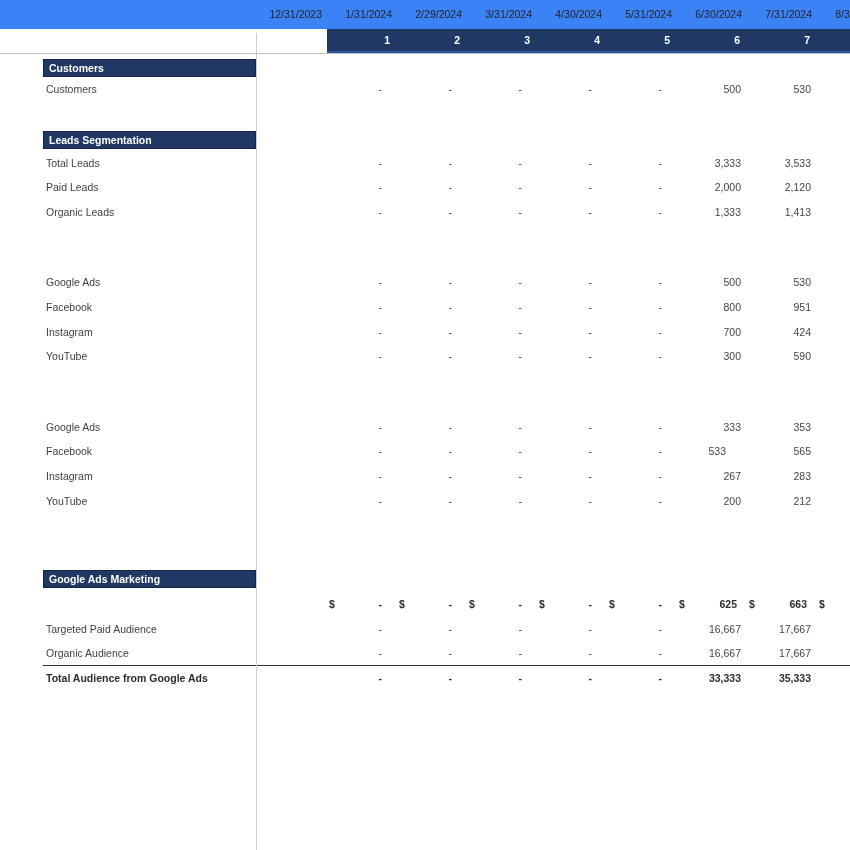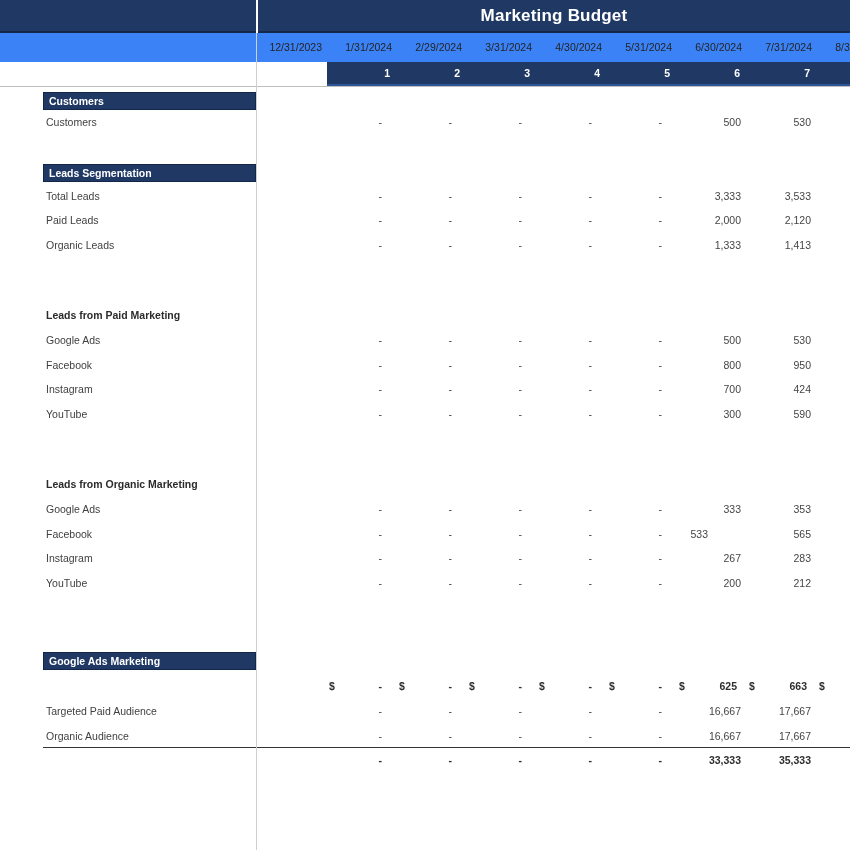--- a/index.html
+++ b/index.html
@@ -86,12 +86,6 @@
 
 <div class="sheet">
 
-  <div class="header-band">
-    <div class="corner-block"></div>
-    <div class="title-block">
-      <span>Marketing Budget</span>
-    </div>
-  </div>
 
   <div class="date-row" id="dateRow">
       <div class="date-cell" style="left: 258px; width: 67px;">12/31/2023</div>

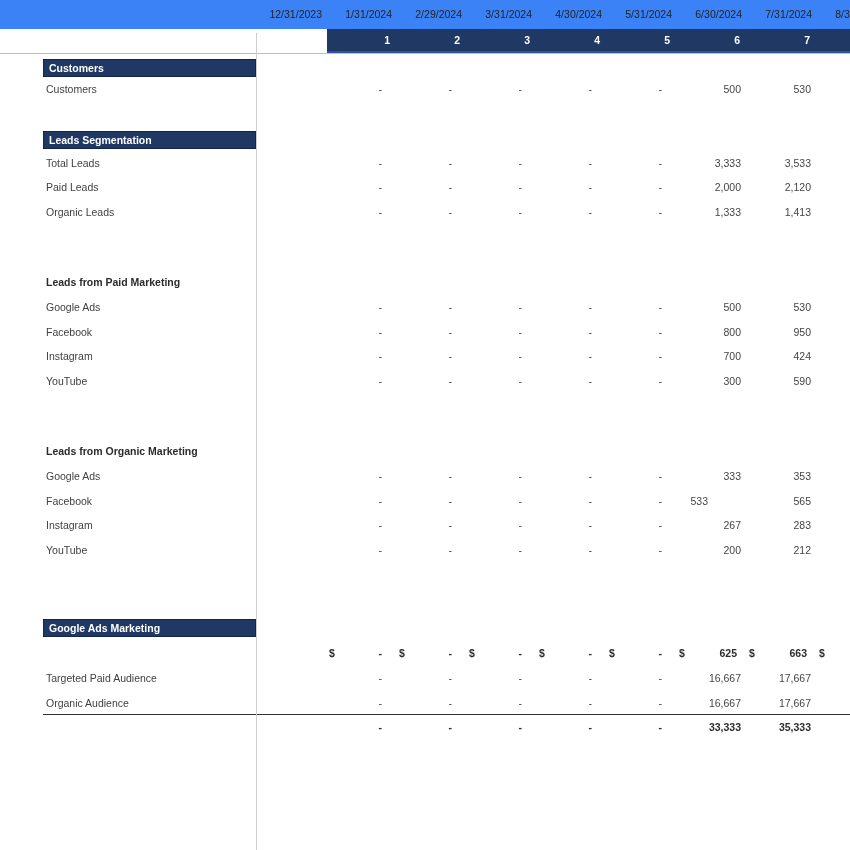--- a/index.html
+++ b/index.html
@@ -169,9 +169,6 @@
         </div>
       </div>
       <div class="section" style="margin-top: 46px;">
-        <div class="row head-label">
-          <span class="label">Leads from Paid Marketing</span>
-        </div>
         <div style="padding-top: 0px;">
           <div class="row">
             <span class="label">Google Ads</span>

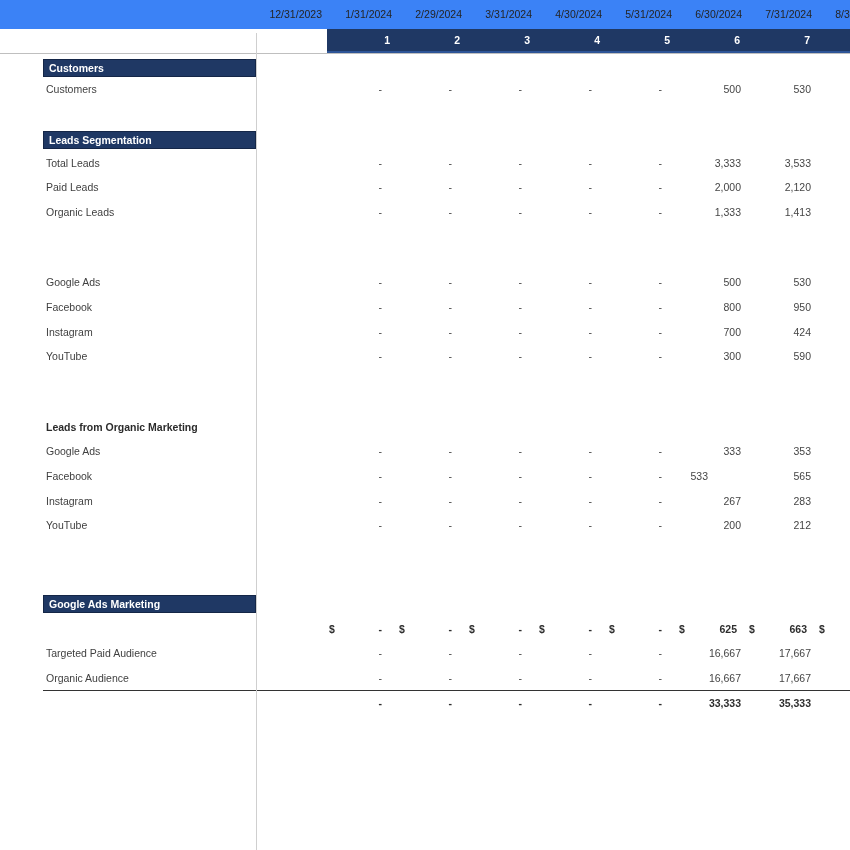--- a/index.html
+++ b/index.html
@@ -188,7 +188,7 @@
             <div class="cell dash" style="left: 535px; width: 70px;">-</div>
             <div class="cell dash" style="left: 605px; width: 70px;">-</div>
             <div class="cell" style="left: 675px; width: 70px;">800</div>
-            <div class="cell" style="left: 745px; width: 70px;">950</div>
+            <div class="cell" style="left: 745px; width: 70px;">951</div>
           </div>
           <div class="row">
             <span class="label">Instagram</span>

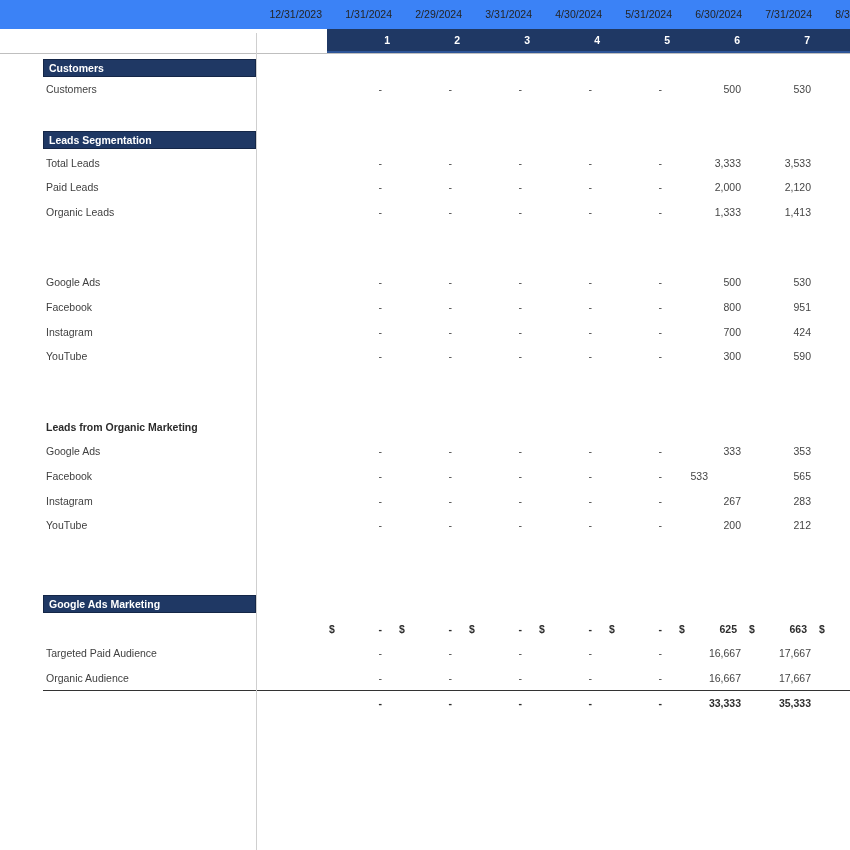--- a/index.html
+++ b/index.html
@@ -213,9 +213,6 @@
         </div>
       </div>
       <div class="section" style="margin-top: 46px;">
-        <div class="row head-label">
-          <span class="label">Leads from Organic Marketing</span>
-        </div>
         <div style="padding-top: 0px;">
           <div class="row">
             <span class="label">Google Ads</span>

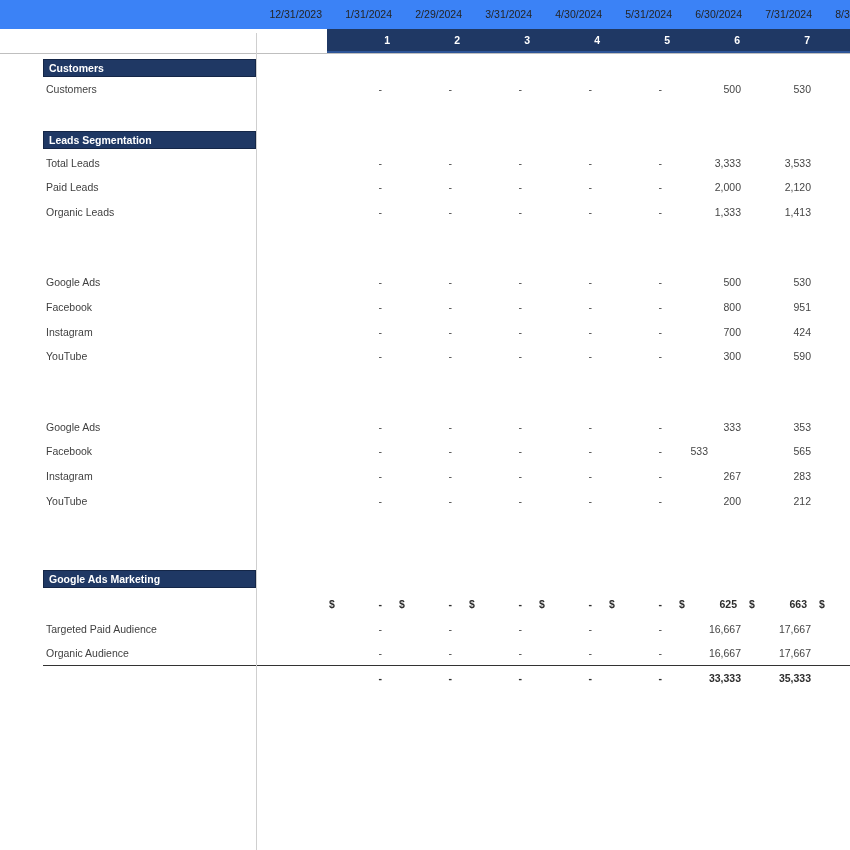--- a/index.html
+++ b/index.html
@@ -231,7 +231,7 @@
             <div class="cell dash" style="left: 465px; width: 70px;">-</div>
             <div class="cell dash" style="left: 535px; width: 70px;">-</div>
             <div class="cell dash" style="left: 605px; width: 70px;">-</div>
-            <div class="cell" style="left: 642px; width: 70px;">533</div>
+            <div class="cell" style="left: 660px; width: 70px;">533</div>
             <div class="cell" style="left: 745px; width: 70px;">565</div>
           </div>
           <div class="row">

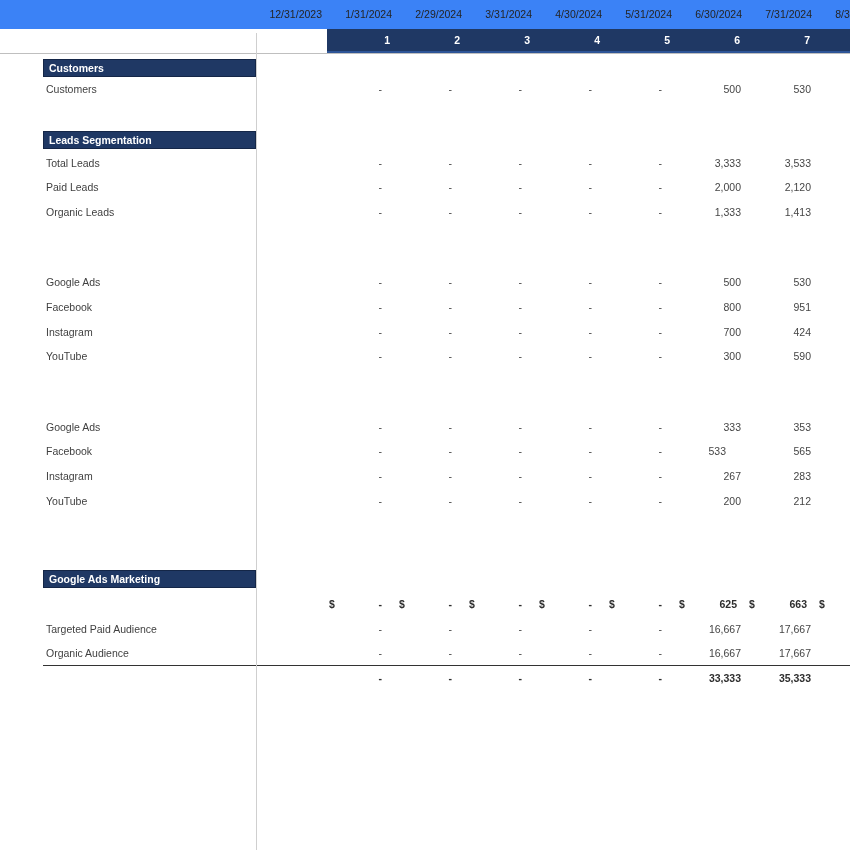--- a/index.html
+++ b/index.html
@@ -316,6 +316,7 @@
             <div class="total-underline"></div>
           </div>
           <div class="row bold">
+            <span class="label">Total Audience from Google Ads</span>
             <div class="cell dash" style="left: 325px; width: 70px;">-</div>
             <div class="cell dash" style="left: 395px; width: 70px;">-</div>
             <div class="cell dash" style="left: 465px; width: 70px;">-</div>

